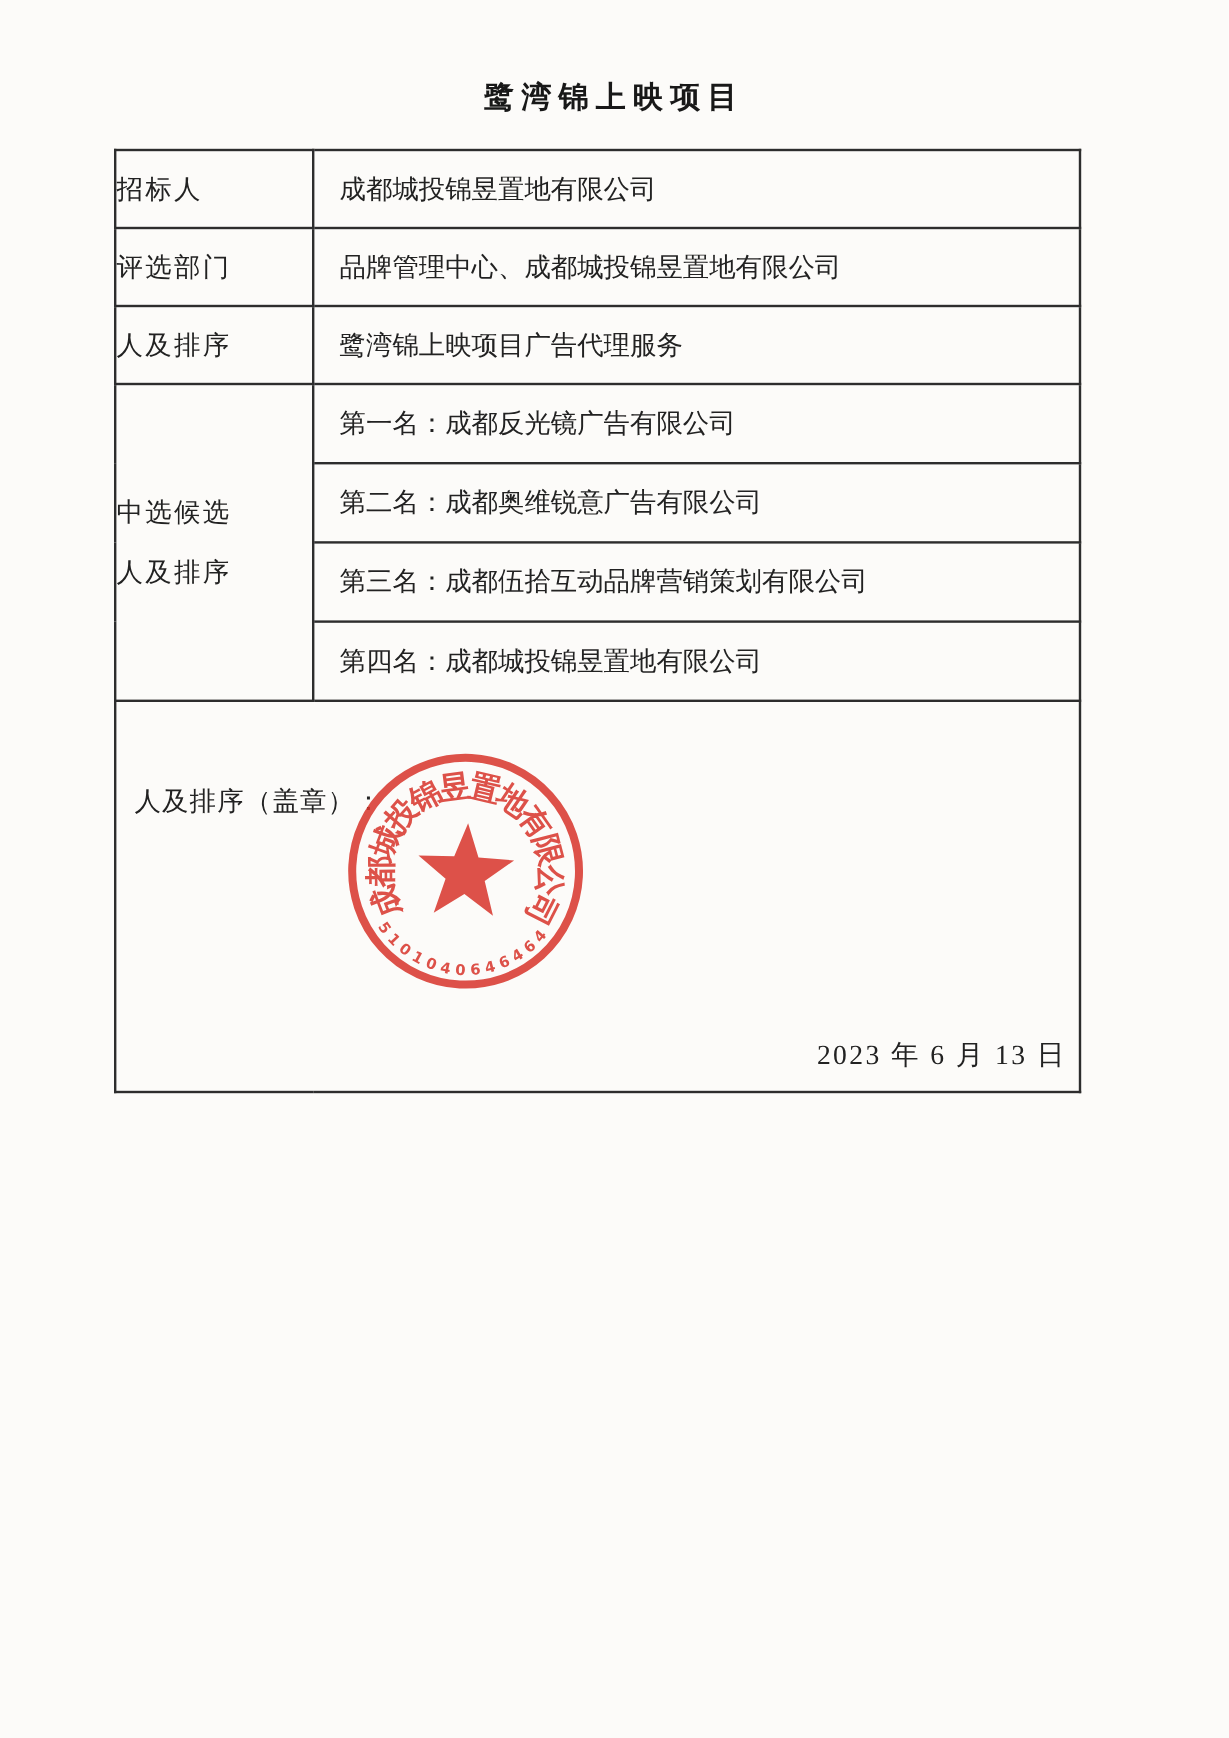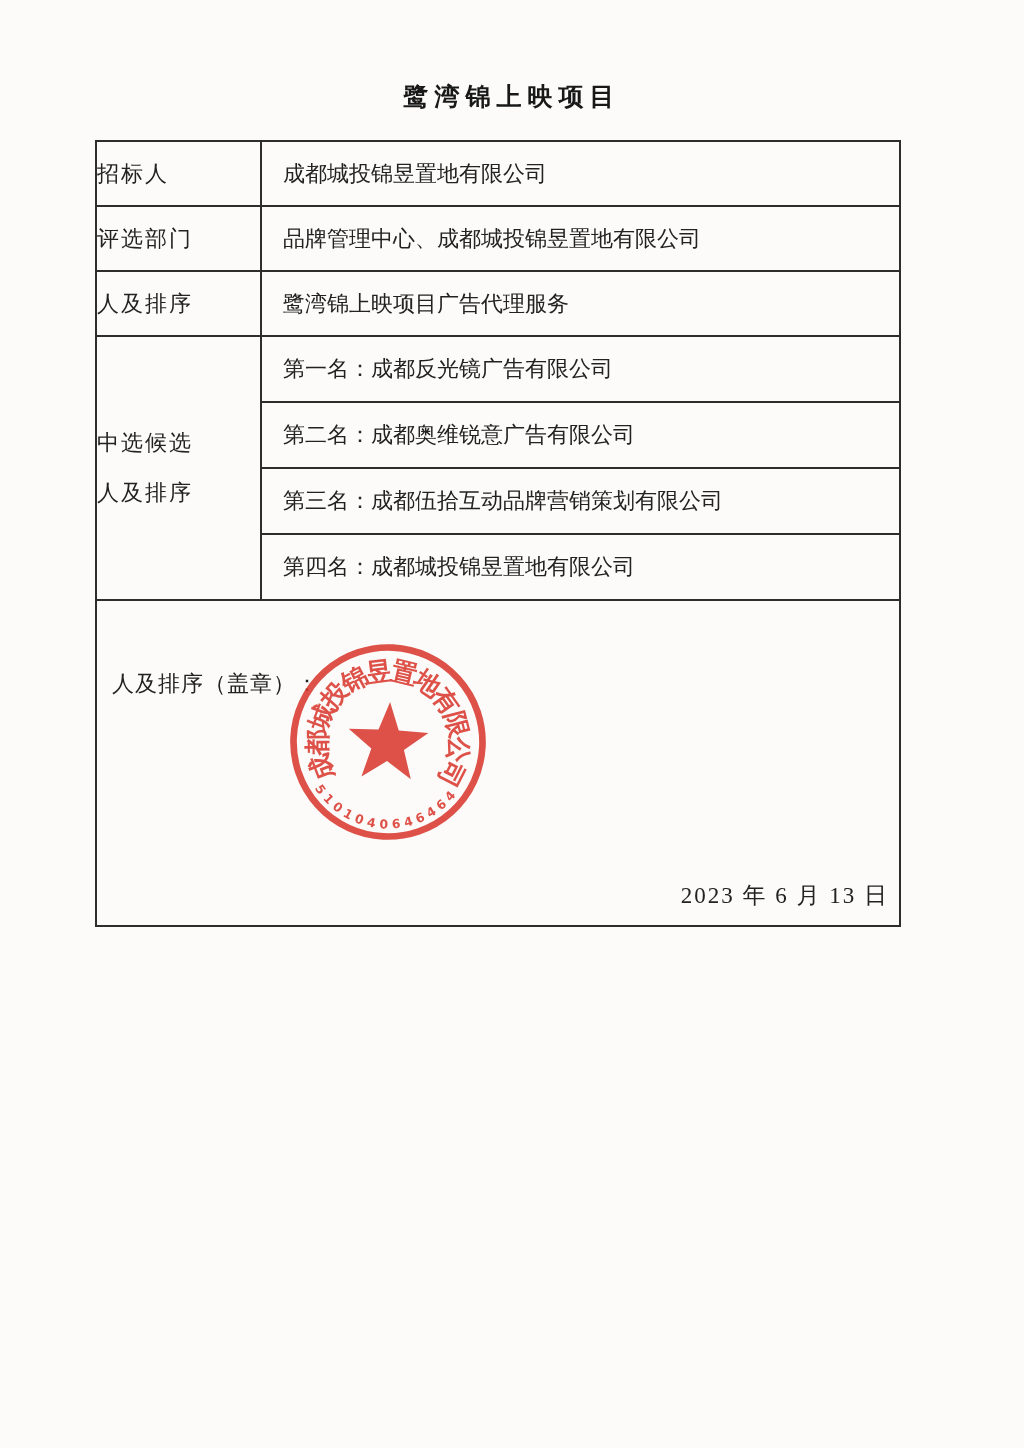--- a/index.html
+++ b/index.html
@@ -12,7 +12,7 @@
     height: 1448px;
     background: #fcfbf9;
     overflow: hidden;
-    padding-top: 80px;
+    padding-top: 64px;
   }
 
   .title-line1 {

